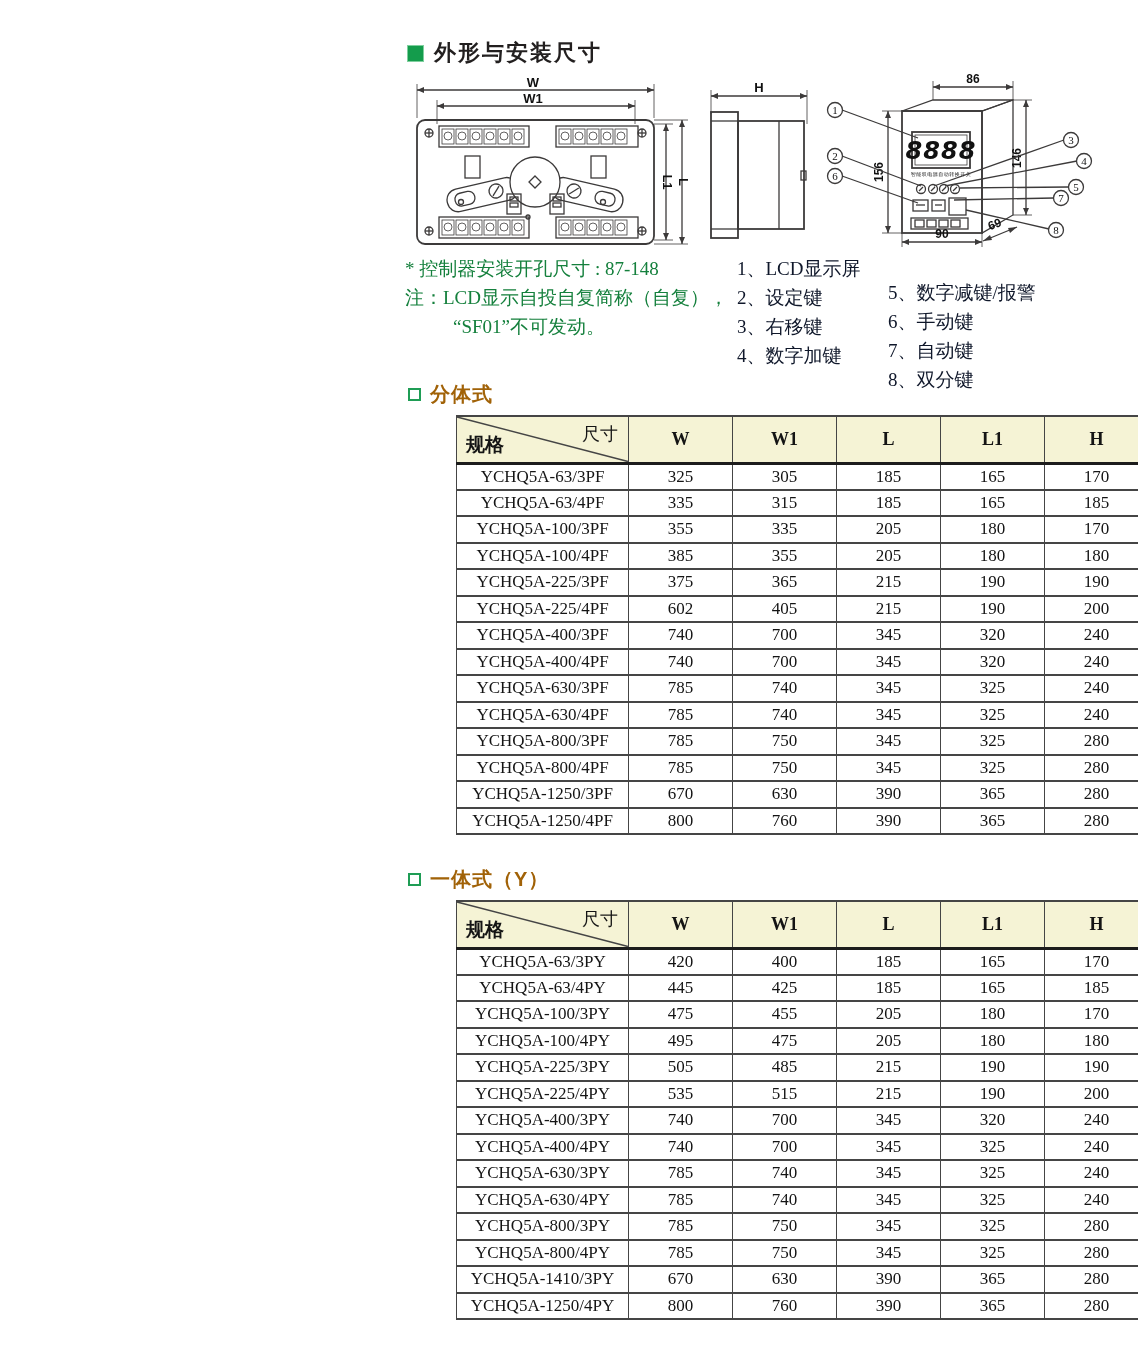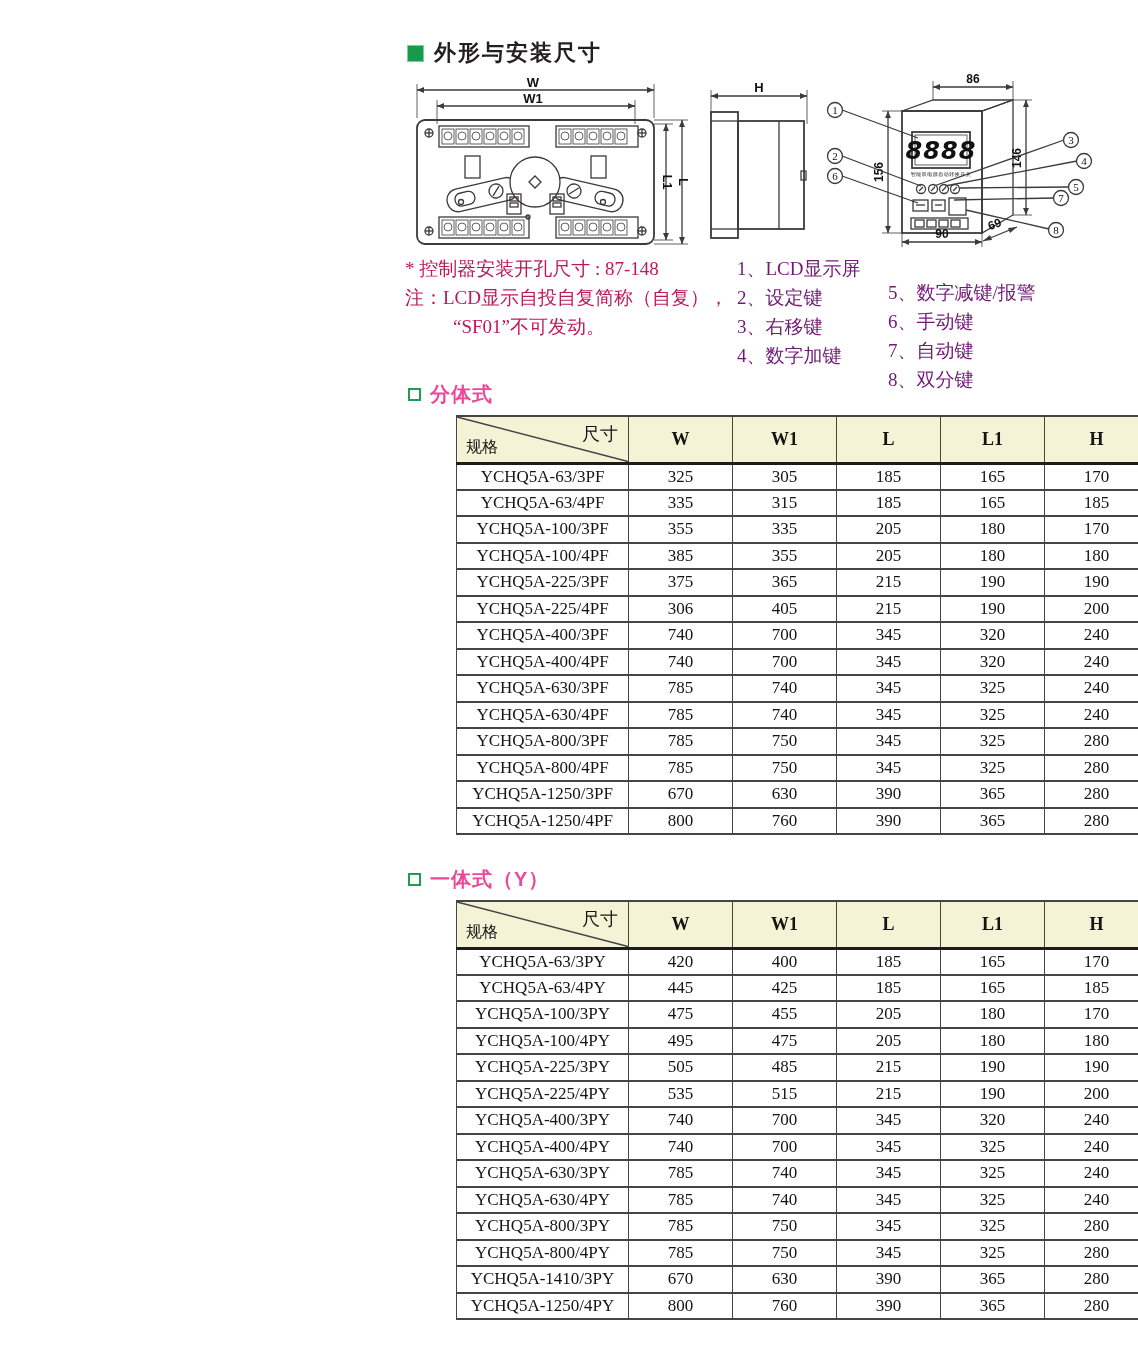--- a/index.html
+++ b/index.html
@@ -24,7 +24,7 @@
   .lcd-digits { font-family:"DejaVu Sans", sans-serif; font-style:italic; font-weight:bold; font-size:24px; fill:#111; letter-spacing:1px; }
   .lcd-caption { font-family:"Liberation Sans", sans-serif; font-size:5px; fill:#111; letter-spacing:.5px; }
   
-  .notes { position:absolute; left:405px; top:254px; font-size:19px; line-height:29px; color:#be185d; width:330px; }
+  .notes { position:absolute; left:405px; top:254px; font-size:19px; line-height:29px; color:#15803d; width:330px; }
   .notes .ind { padding-left:48px; }
   .legend-col { position:absolute; top:254px; font-size:19px; line-height:29px; color:#701a75; }
   .legend-col.c1 { left:737px; }

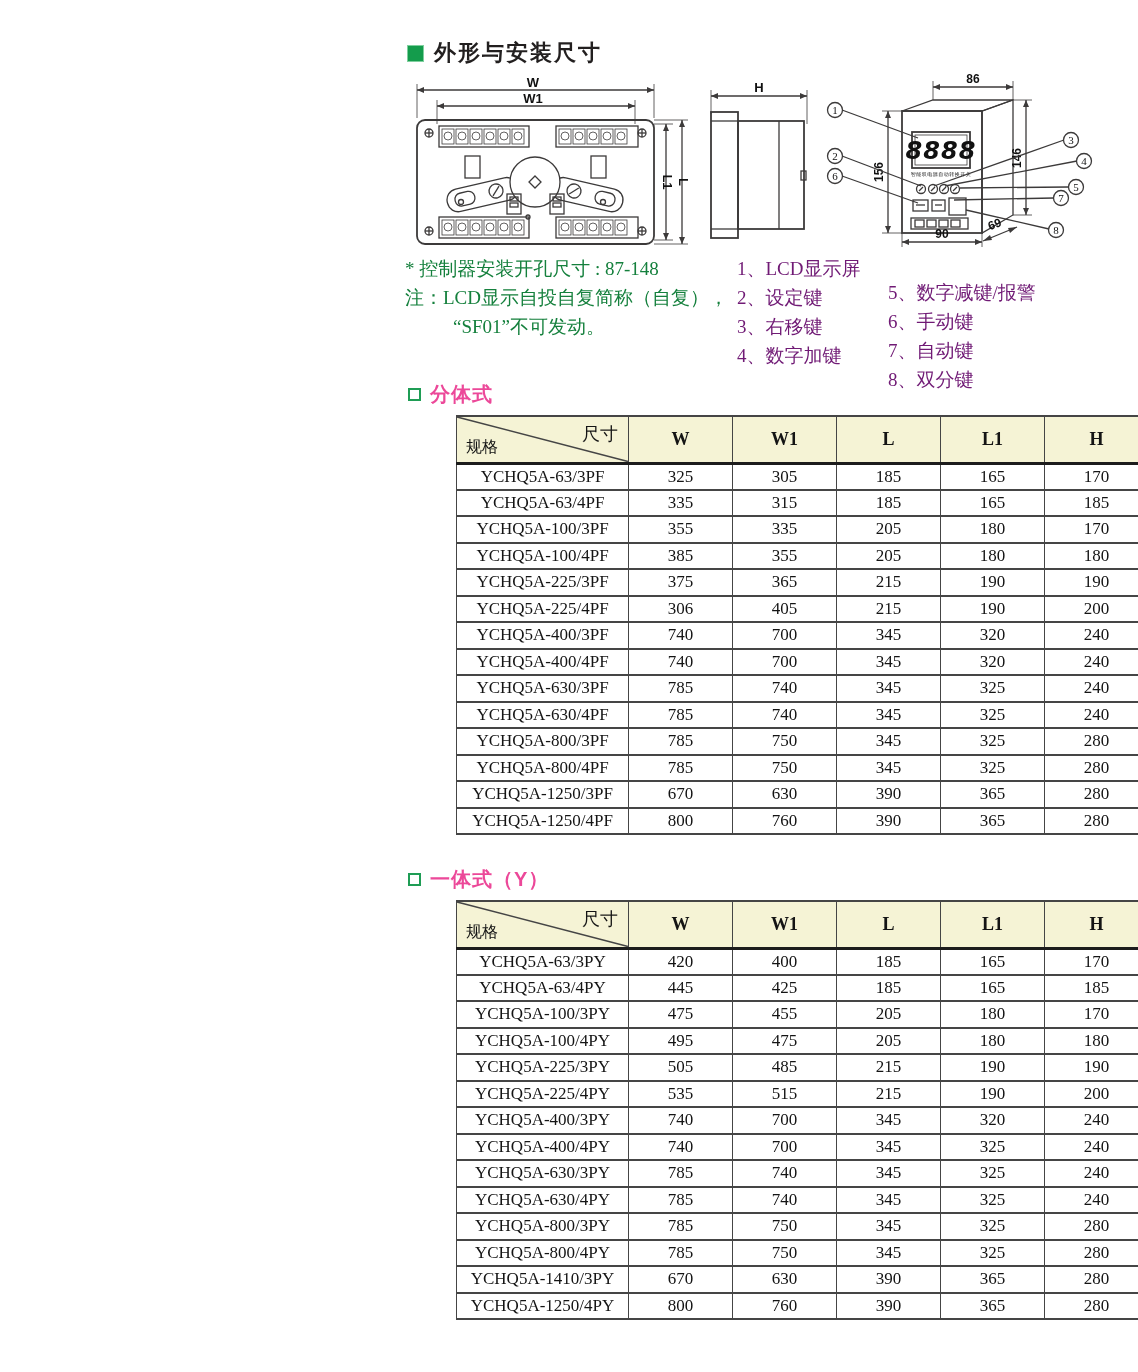--- a/index.html
+++ b/index.html
@@ -26,7 +26,7 @@
   
   .notes { position:absolute; left:405px; top:254px; font-size:19px; line-height:29px; color:#15803d; width:330px; }
   .notes .ind { padding-left:48px; }
-  .legend-col { position:absolute; top:254px; font-size:19px; line-height:29px; color:#701a75; }
+  .legend-col { position:absolute; top:254px; font-size:19px; line-height:29px; color:#0f172a; }
   .legend-col.c1 { left:737px; }
   .legend-col.c2 { left:888px;margin-top:24px; }
   .legend-item { white-space:nowrap; }

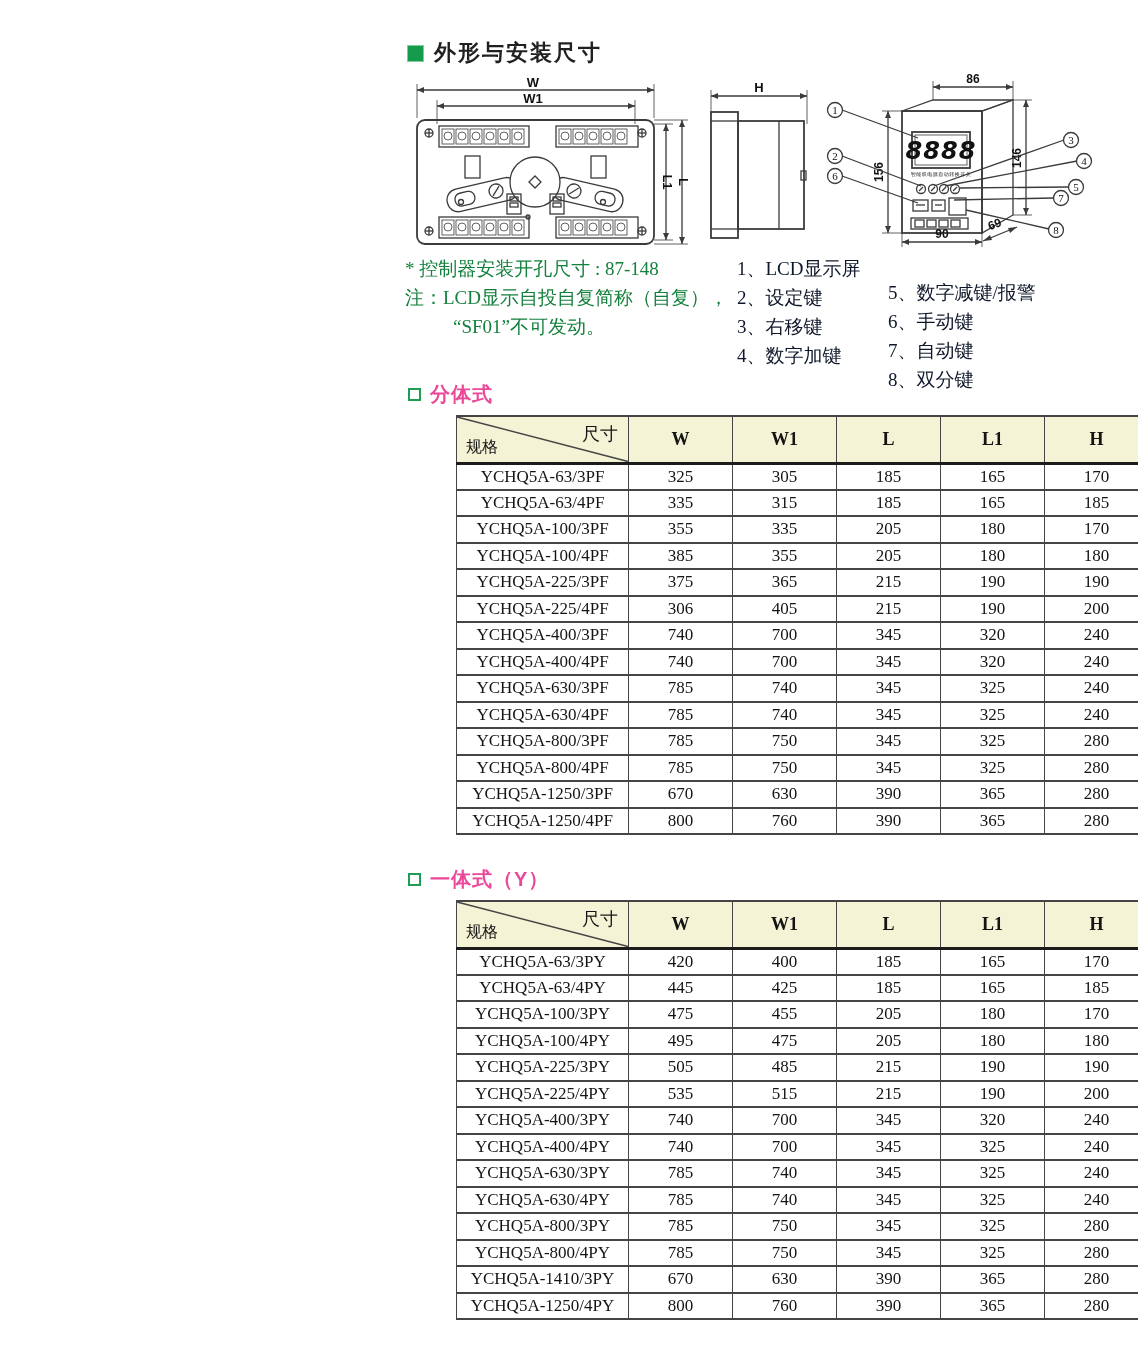--- a/index.html
+++ b/index.html
@@ -33,7 +33,7 @@
   
   .section-heading { position:absolute; display:flex; align-items:center; gap:9px; }
   .section-square { width:13px; height:13px; background:#fff; border:2px solid #1f9d55; }
-  .section-label { font-family:"Liberation Sans", sans-serif; font-weight:bold; font-size:20px; color:#ec4899; letter-spacing:1px; }
+  .section-label { font-family:"Liberation Sans", sans-serif; font-weight:bold; font-size:20px; color:#a16207; letter-spacing:1px; }
   .sh1 { left:408px; top:381px; }
   .sh2 { left:408px; top:866px; }
   

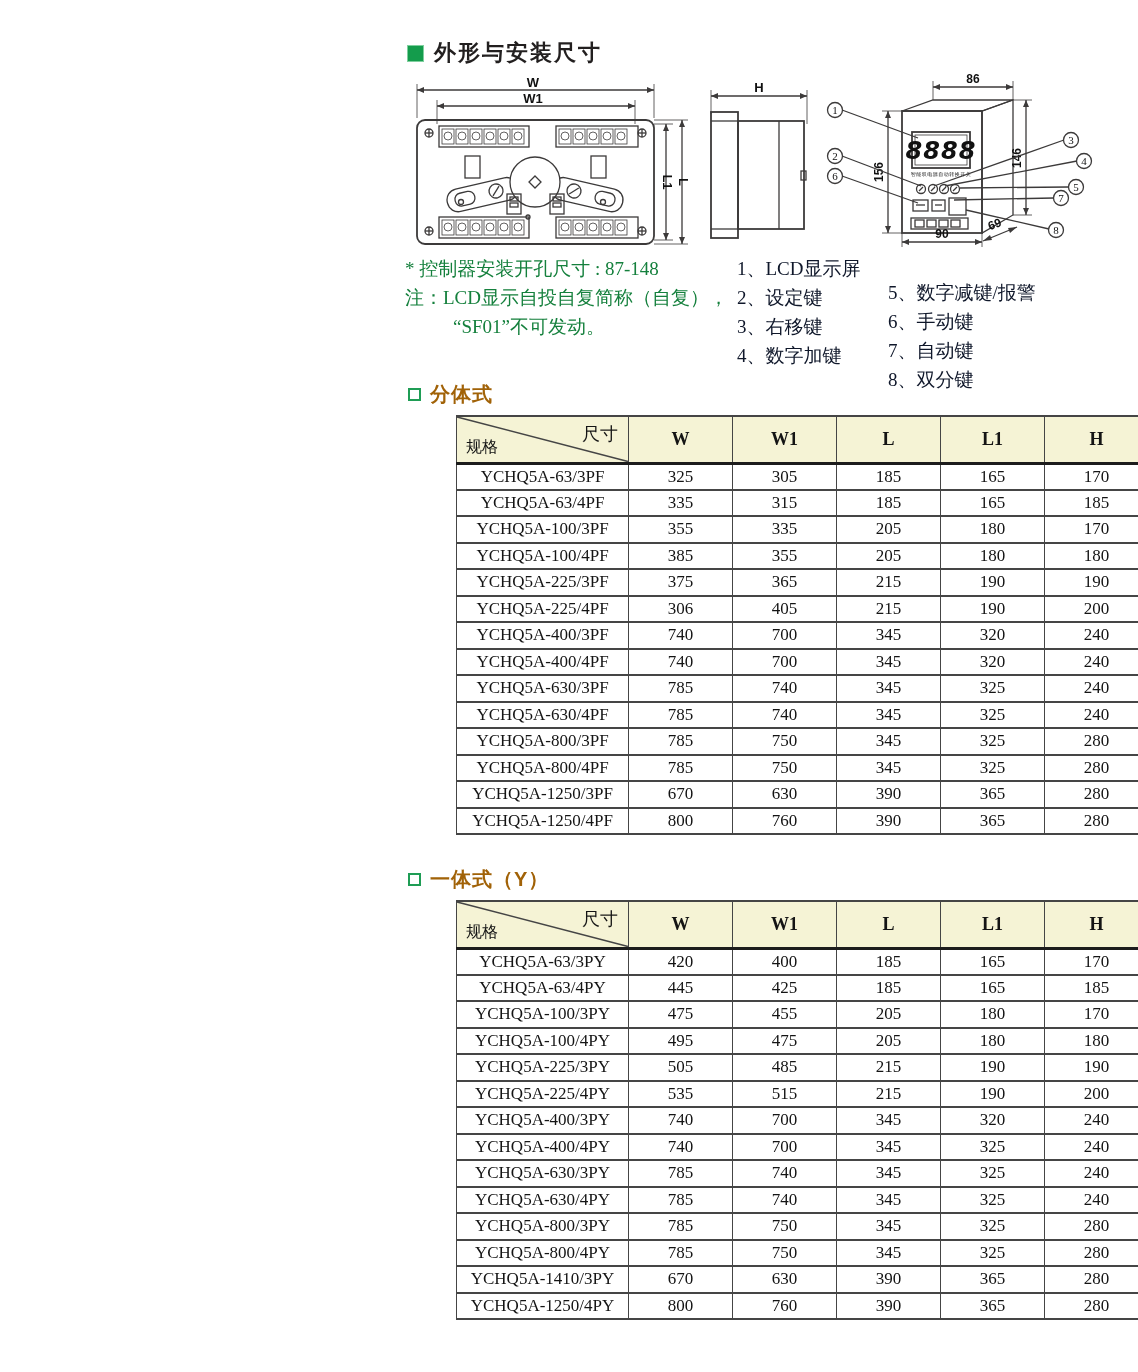--- a/index.html
+++ b/index.html
@@ -54,7 +54,7 @@
   .dim-table td { height:26.5px; background:#fff; }
   th.corner-cell { position:relative; padding:0; }
   .corner-top { position:absolute; top:5px; right:10px; font-weight:normal; font-size:18px; }
-  .corner-bottom { position:absolute; bottom:4px; left:9px; font-weight:normal; font-size:16px;text-align:center; }
+  .corner-bottom { position:absolute; bottom:4px; left:9px; font-weight:bold; font-size:19px;text-align:center; }
   .corner-cell svg { position:absolute; left:0; top:0; width:100%; height:100%; }
 </style>
 </head>

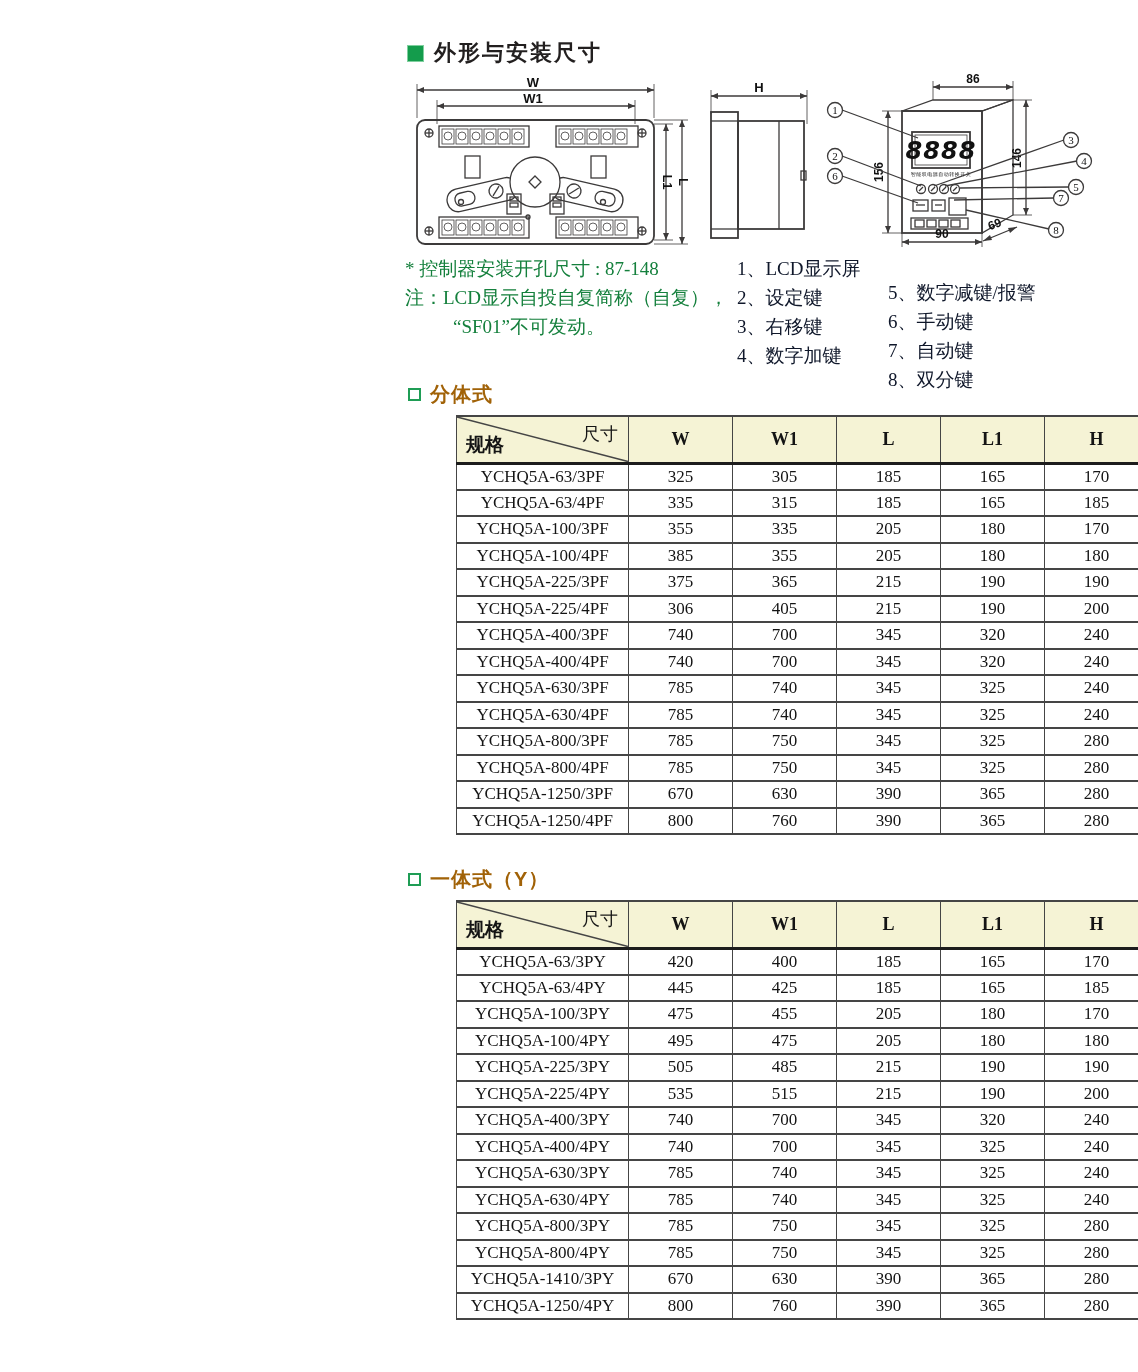--- a/index.html
+++ b/index.html
@@ -401,7 +401,7 @@
         </tr>
         <tr>
           <td>YCHQ5A-225/4PF</td>
-          <td>306</td>
+          <td>602</td>
           <td>405</td>
           <td>215</td>
           <td>190</td>

